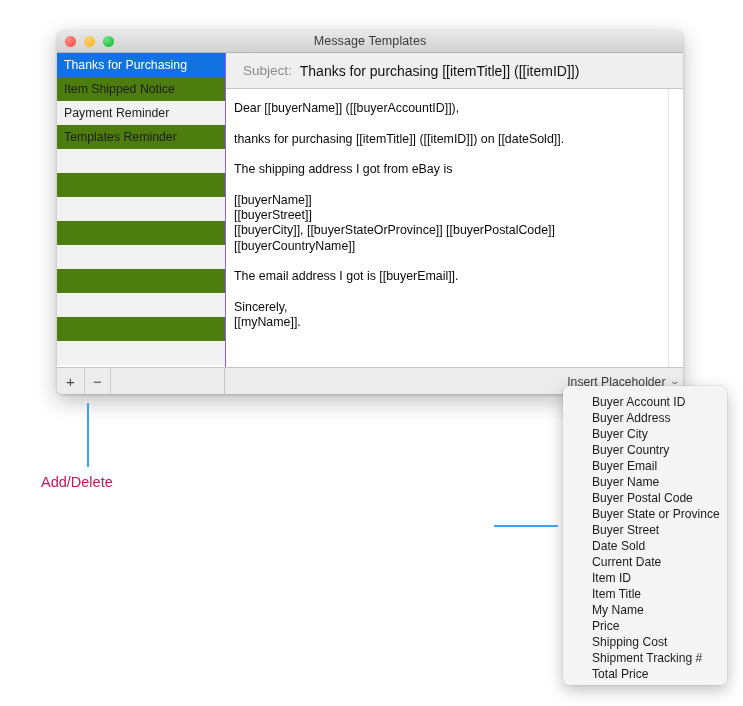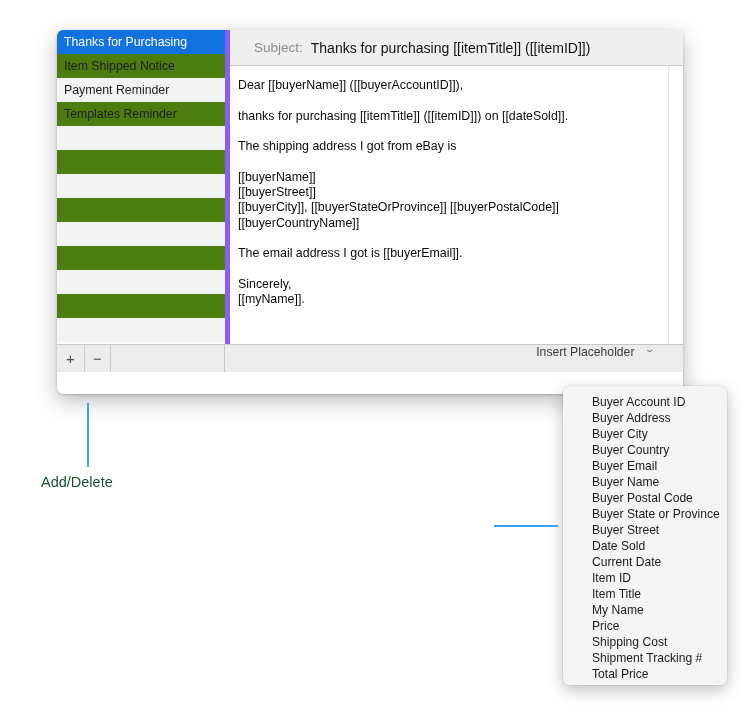--- a/index.html
+++ b/index.html
@@ -268,6 +268,14 @@
 
   <div class="window">
 
+    <div class="titlebar">
+      <div class="traffic">
+        <span class="light close"></span>
+        <span class="light min"></span>
+        <span class="light max"></span>
+      </div>
+      <div class="titletext">Message Templates</div>
+    </div>
 
     <div class="body-split">
 

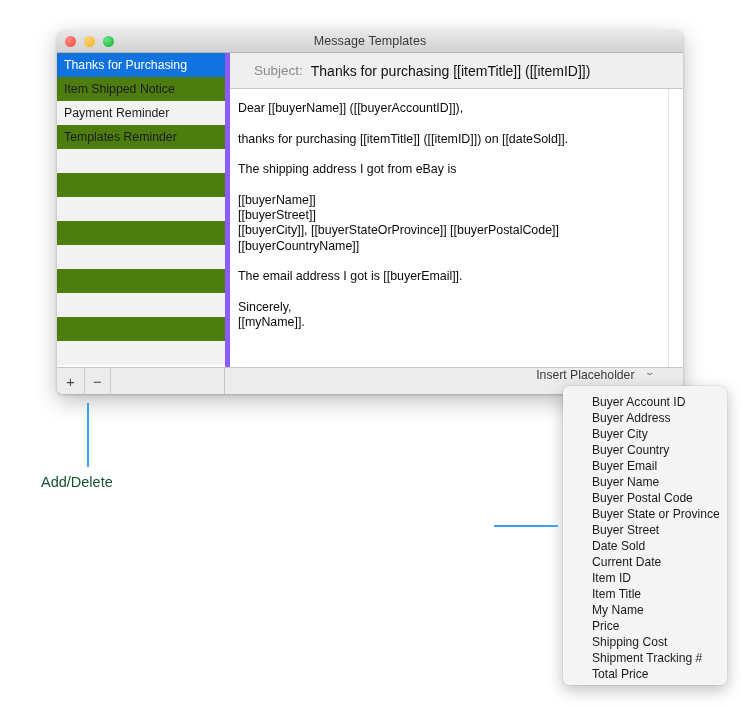--- a/index.html
+++ b/index.html
@@ -77,7 +77,7 @@
   .sidebar {
     width: 168px;
     flex: 0 0 168px;
-    border-right: 5px solid #8b5cf6;
+    border-right: 1px solid #8b5cf6;
     background: #ffffff;
     overflow: hidden;
   }

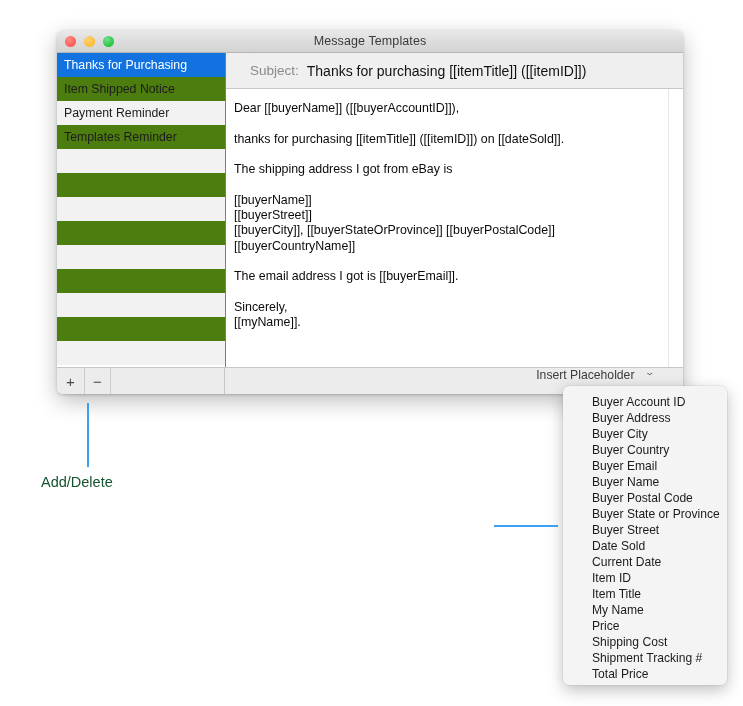--- a/index.html
+++ b/index.html
@@ -113,7 +113,7 @@
     border-bottom: 1px solid #c8c8c8;
     display: flex;
     align-items: center;
-    padding-left: 24px;
+    padding-left: 17px;
     box-sizing: border-box;
   }
   .subject-label {

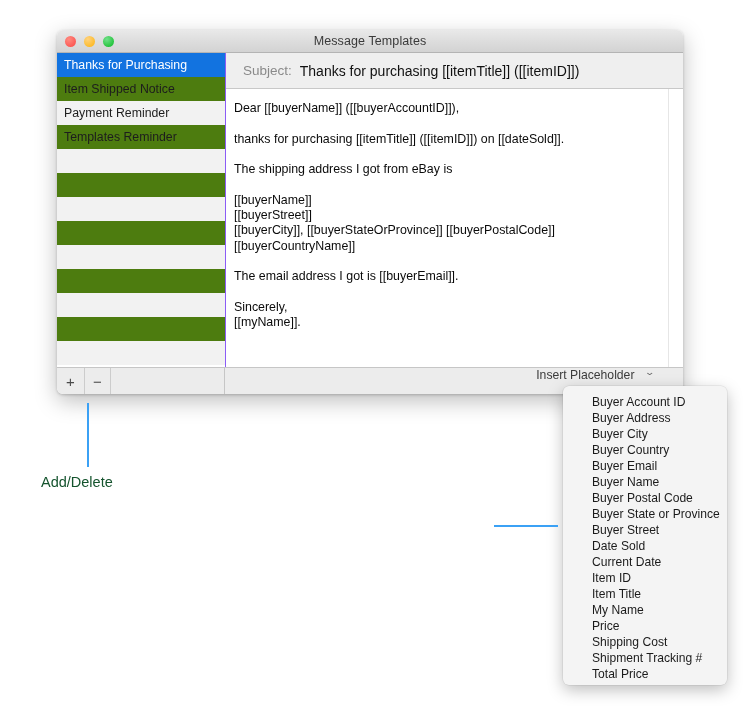--- a/index.html
+++ b/index.html
@@ -187,10 +187,10 @@
   .bb-right {
     flex: 1 1 auto;
     display: flex;
-    align-items: flex-start;
+    align-items: center;
     justify-content: flex-end;
-    padding-right: 29px;
-    gap: 12px;
+    padding-right: 4px;
+    gap: 6px;
   }
   .insert-label {
     font-size: 12.2px;

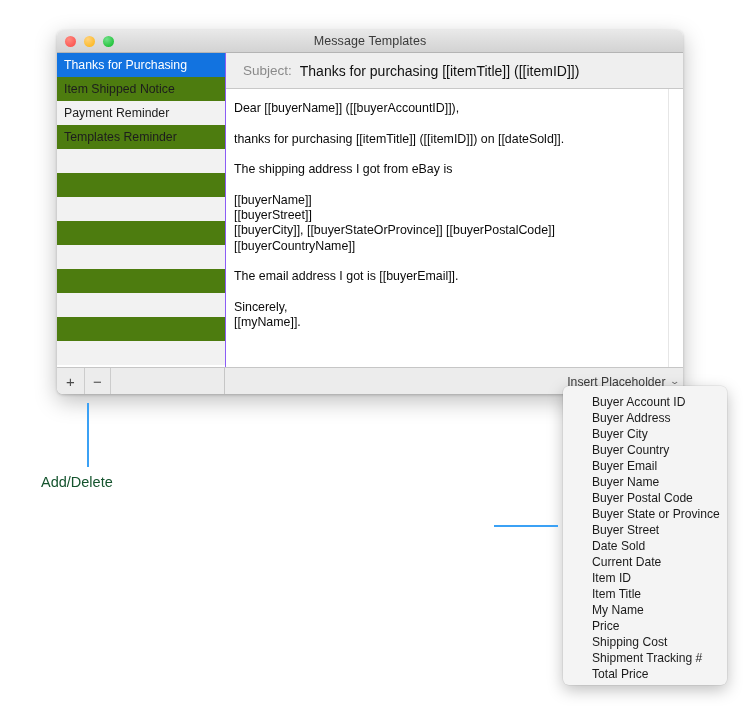--- a/index.html
+++ b/index.html
@@ -229,7 +229,7 @@
   
   .anno-text {
     position: absolute;
-    color: #14532d;
+    color: #be185d;
     font-size: 14.5px;
     line-height: 19px;
     white-space: pre;

